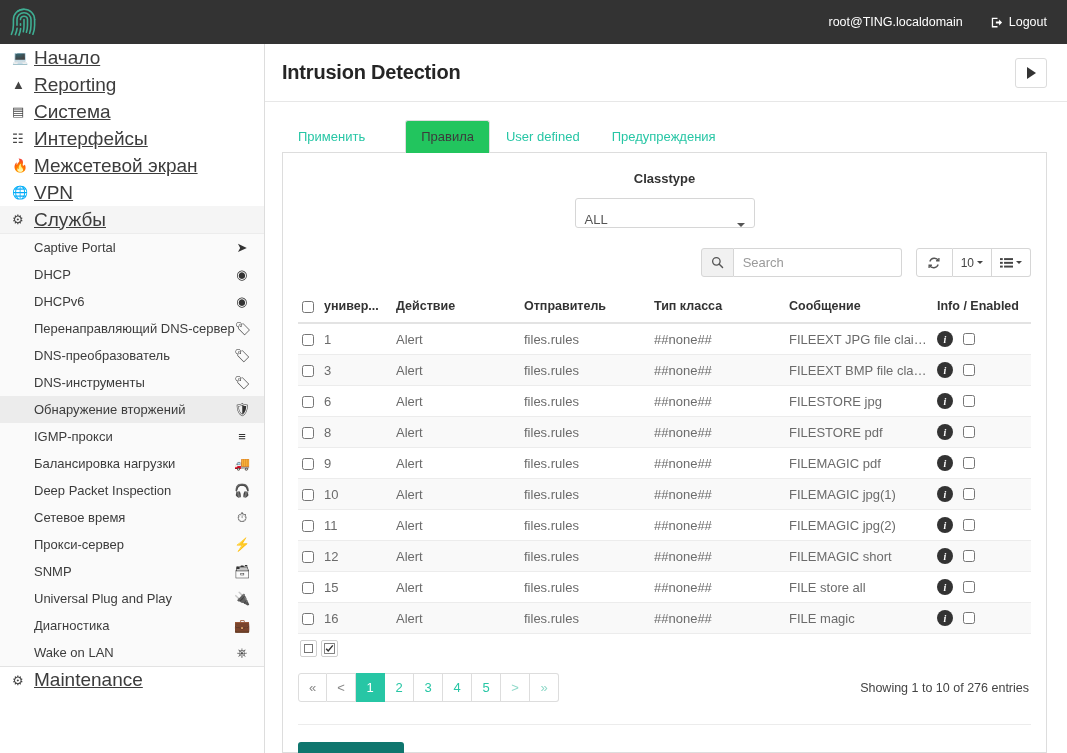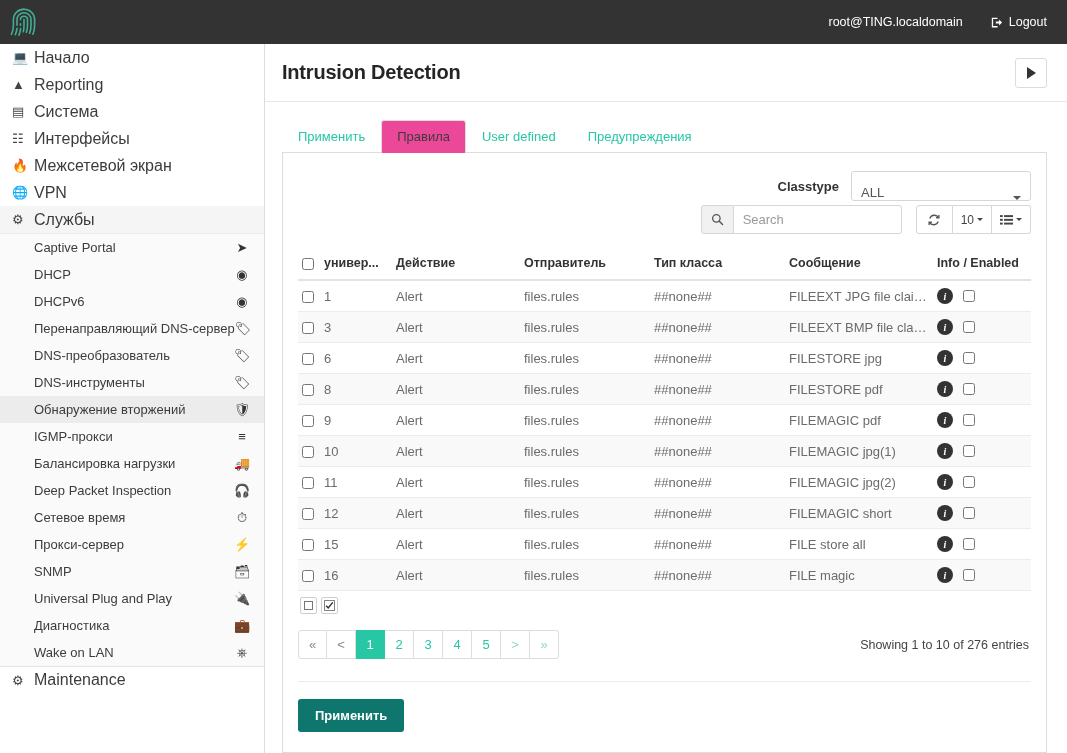--- a/index.html
+++ b/index.html
@@ -72,7 +72,7 @@
     color: #444;
     flex: 0 0 22px;
   }
-  .nav-item .nav-label { font-size: 16px; }
+  .nav-item .nav-label { font-size: 19px; text-decoration: underline; }
   .nav-item.active-parent { background: #f5f5f5; }
 
   .sub-list { background: #fafafa; border-top: 1px solid #ececec; }

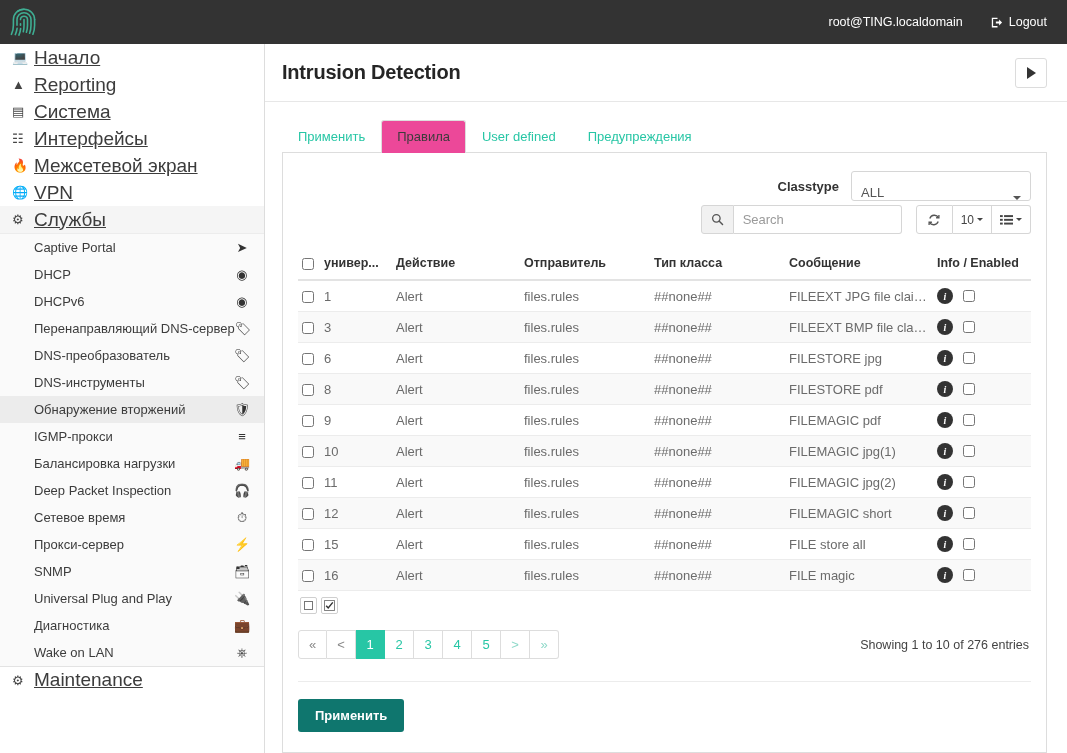--- a/index.html
+++ b/index.html
@@ -158,10 +158,11 @@
     white-space: nowrap;
   }
   .tab.active {
-    background: #ec4899;
+    background: #22c55e;
     border-color: #dddddd;
     border-bottom-color: #ffffff;
     color: #3c3c3c;
+    margin-left: 24px;
   }
 
   .panel {

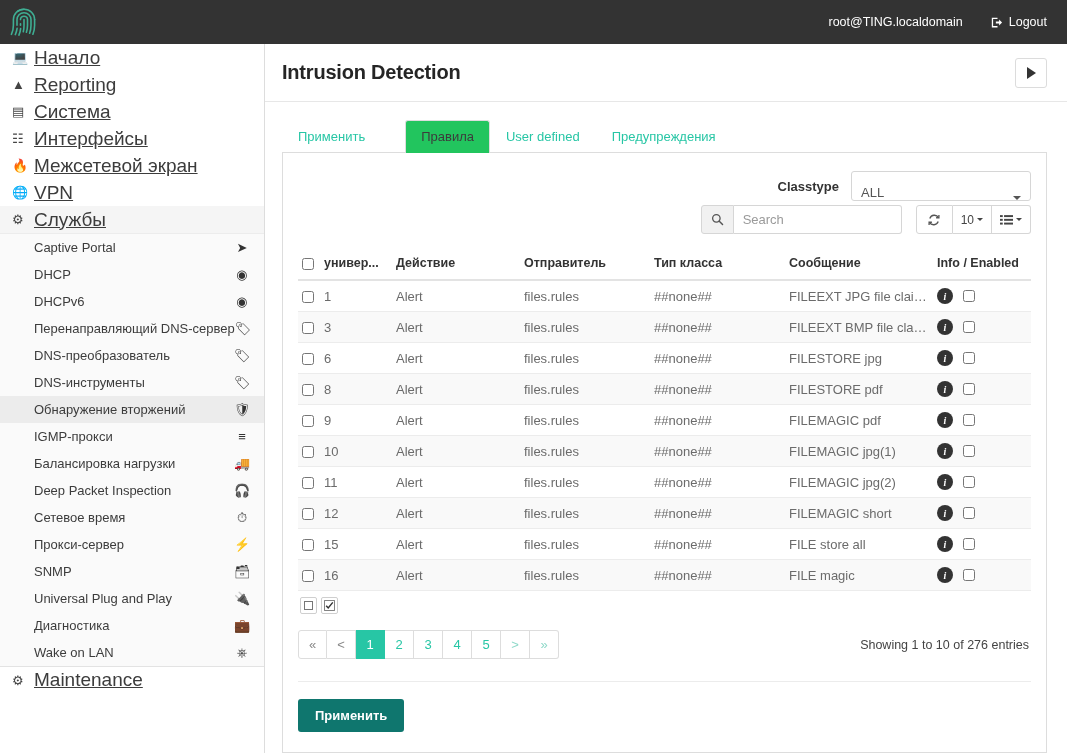--- a/index.html
+++ b/index.html
@@ -182,6 +182,7 @@
     align-items: center;
     padding-top: 18px;
     gap: 12px;
+    flex-direction: column;
   }
   .filter-label {
     font-size: 13px;

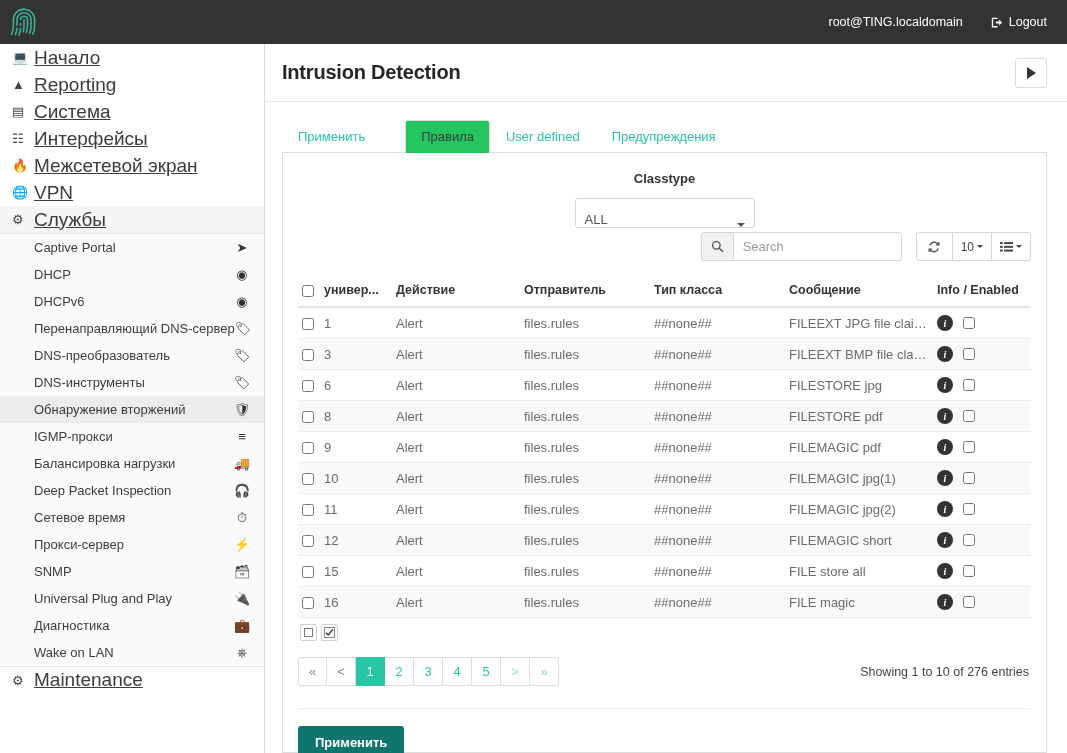--- a/index.html
+++ b/index.html
@@ -214,7 +214,7 @@
     display: flex;
     justify-content: flex-end;
     align-items: flex-start;
-    margin-top: 4px;
+    margin-top: 20px;
     gap: 14px;
   }
   .search-group { display: flex; }

